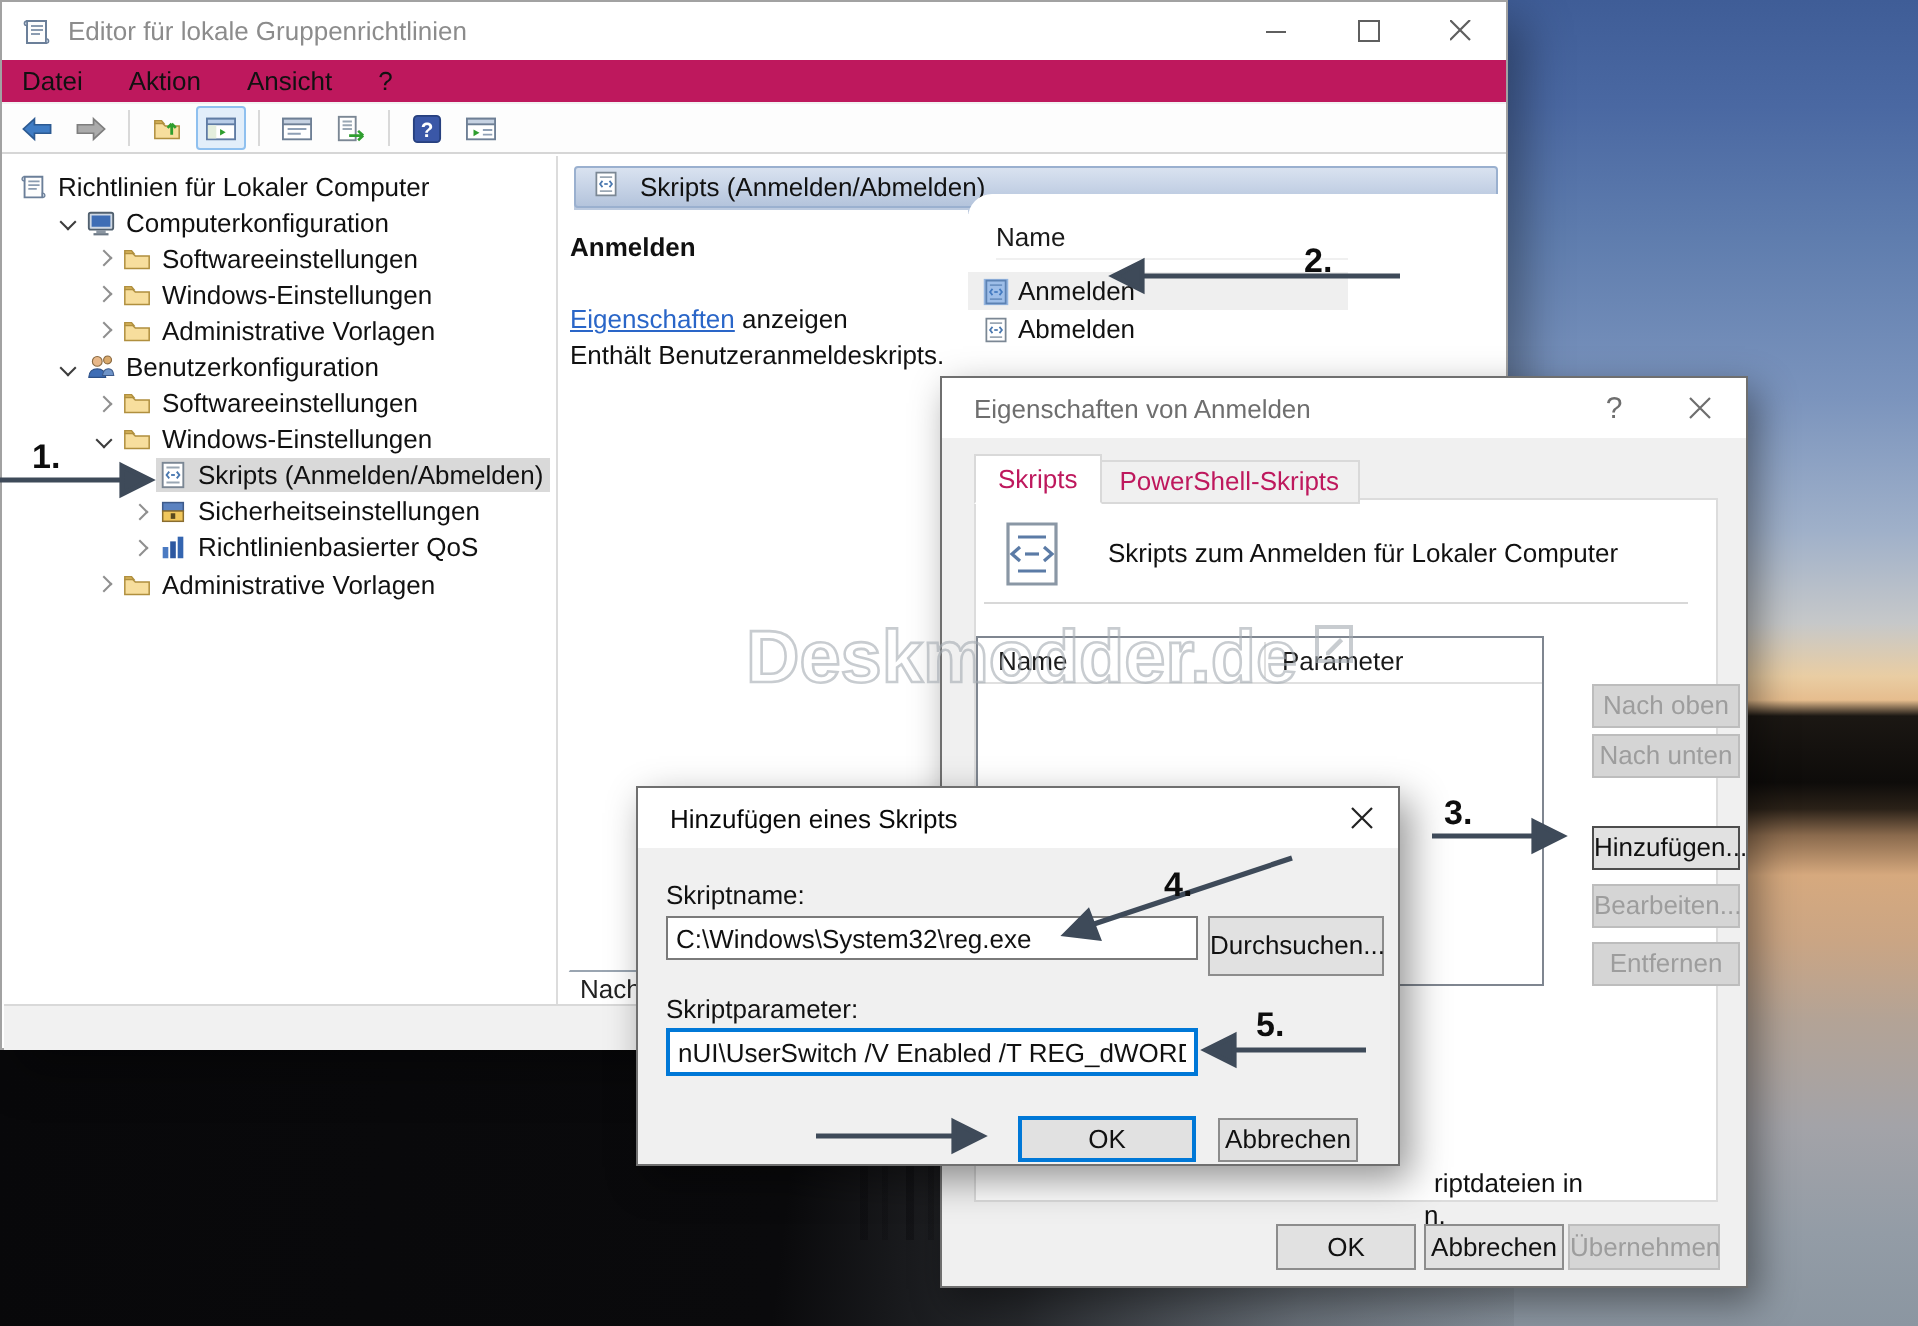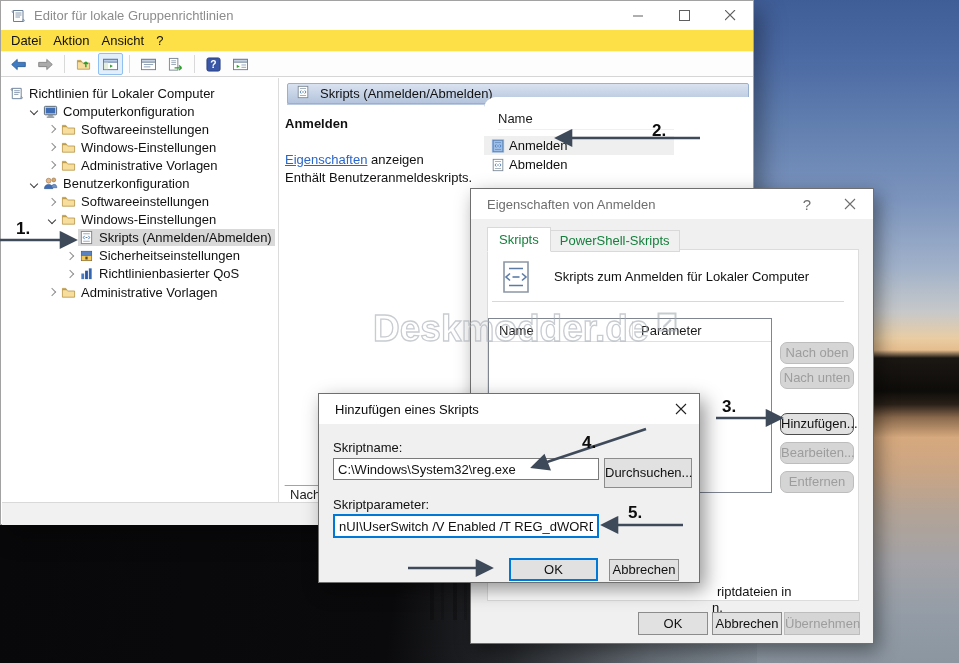--- a/index.html
+++ b/index.html
@@ -27,7 +27,7 @@
   .titlebar .title { margin-left:8px; color:#8c8c8c; }
   .win-controls { position:absolute; right:0; top:0; height:29px; display:flex; }
   .win-btn { width:46px; height:29px; display:flex; align-items:center; justify-content:center; color:#5f5f5f; }
-  .menubar { height:21px; display:flex; align-items:center; padding-left:10px; gap:12px; background:#fde047; }
+  .menubar { height:21px; display:flex; align-items:center; padding-left:10px; gap:23px; background:#be185d; }
   .menu-item { cursor:default; }
   .toolbar { height:26px; display:flex; align-items:center; padding-left:5px; gap:2px;
     border-top:1px solid #f2f2f2; border-bottom:1px solid #d6d6d6; background:#fdfdfd; }

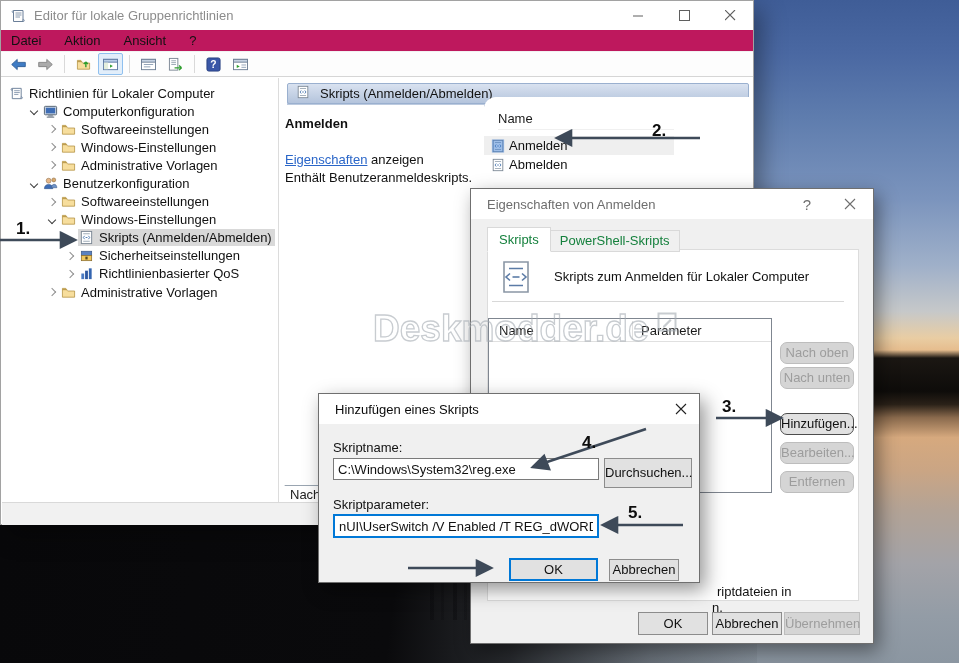--- a/index.html
+++ b/index.html
@@ -88,7 +88,7 @@
   .dlg-add .tbtn.close-x { color:#222; left:346px; }
 
   .tabs { position:absolute; left:16px; top:38px; display:flex; align-items:flex-end; z-index:2; }
-  .tab { border:1px solid #d9d9d9; background:#f0f0f0; padding:2px 9px 3px; margin-right:-1px; color:#15803d; }
+  .tab { border:1px solid #d9d9d9; background:#f0f0f0; padding:2px 9px 3px; margin-right:-1px; color:#be185d; }
   .tab.active { background:#fff; padding:4px 11px 4px; border-bottom:1px solid #fff; position:relative; z-index:3; }
   .tab-page { position:absolute; left:16px; top:60px; width:372px; height:352px; background:#fff; border:1px solid #dcdcdc; }
   .big-icon { position:absolute; left:10px; top:9px; width:36px; height:36px; }

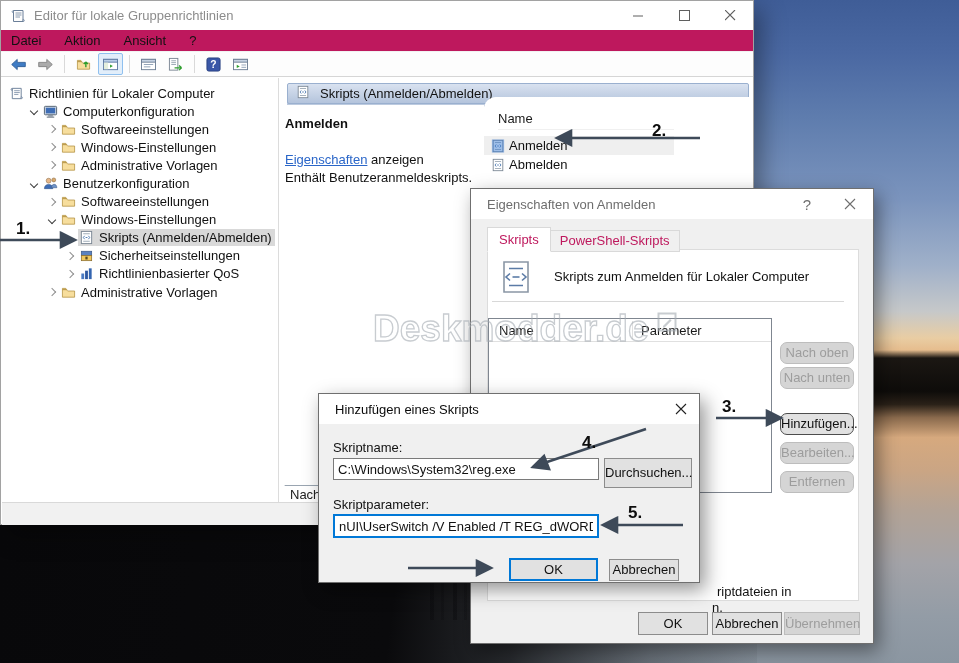--- a/index.html
+++ b/index.html
@@ -103,7 +103,7 @@
   .btn { display:block; width:100%; height:22px; text-align:center; line-height:20px;
     background:#e1e1e1; border:1px solid #8c8c8c; color:#111; font-size:13px; font-family:inherit; }
   .btn.disabled { background:#d5d5d5; border-color:#bdbdbd; color:#9d9d9d; }
-  .side-btns .btn { position:absolute; left:0;border-radius:7px; }
+  .side-btns .btn { position:absolute; left:16px; }
   .clip1 { position:absolute; left:229px; top:334px; }
   .clip2 { position:absolute; left:224px; top:350px; }
   .dlg-footer .btn { position:absolute; height:23px; }

